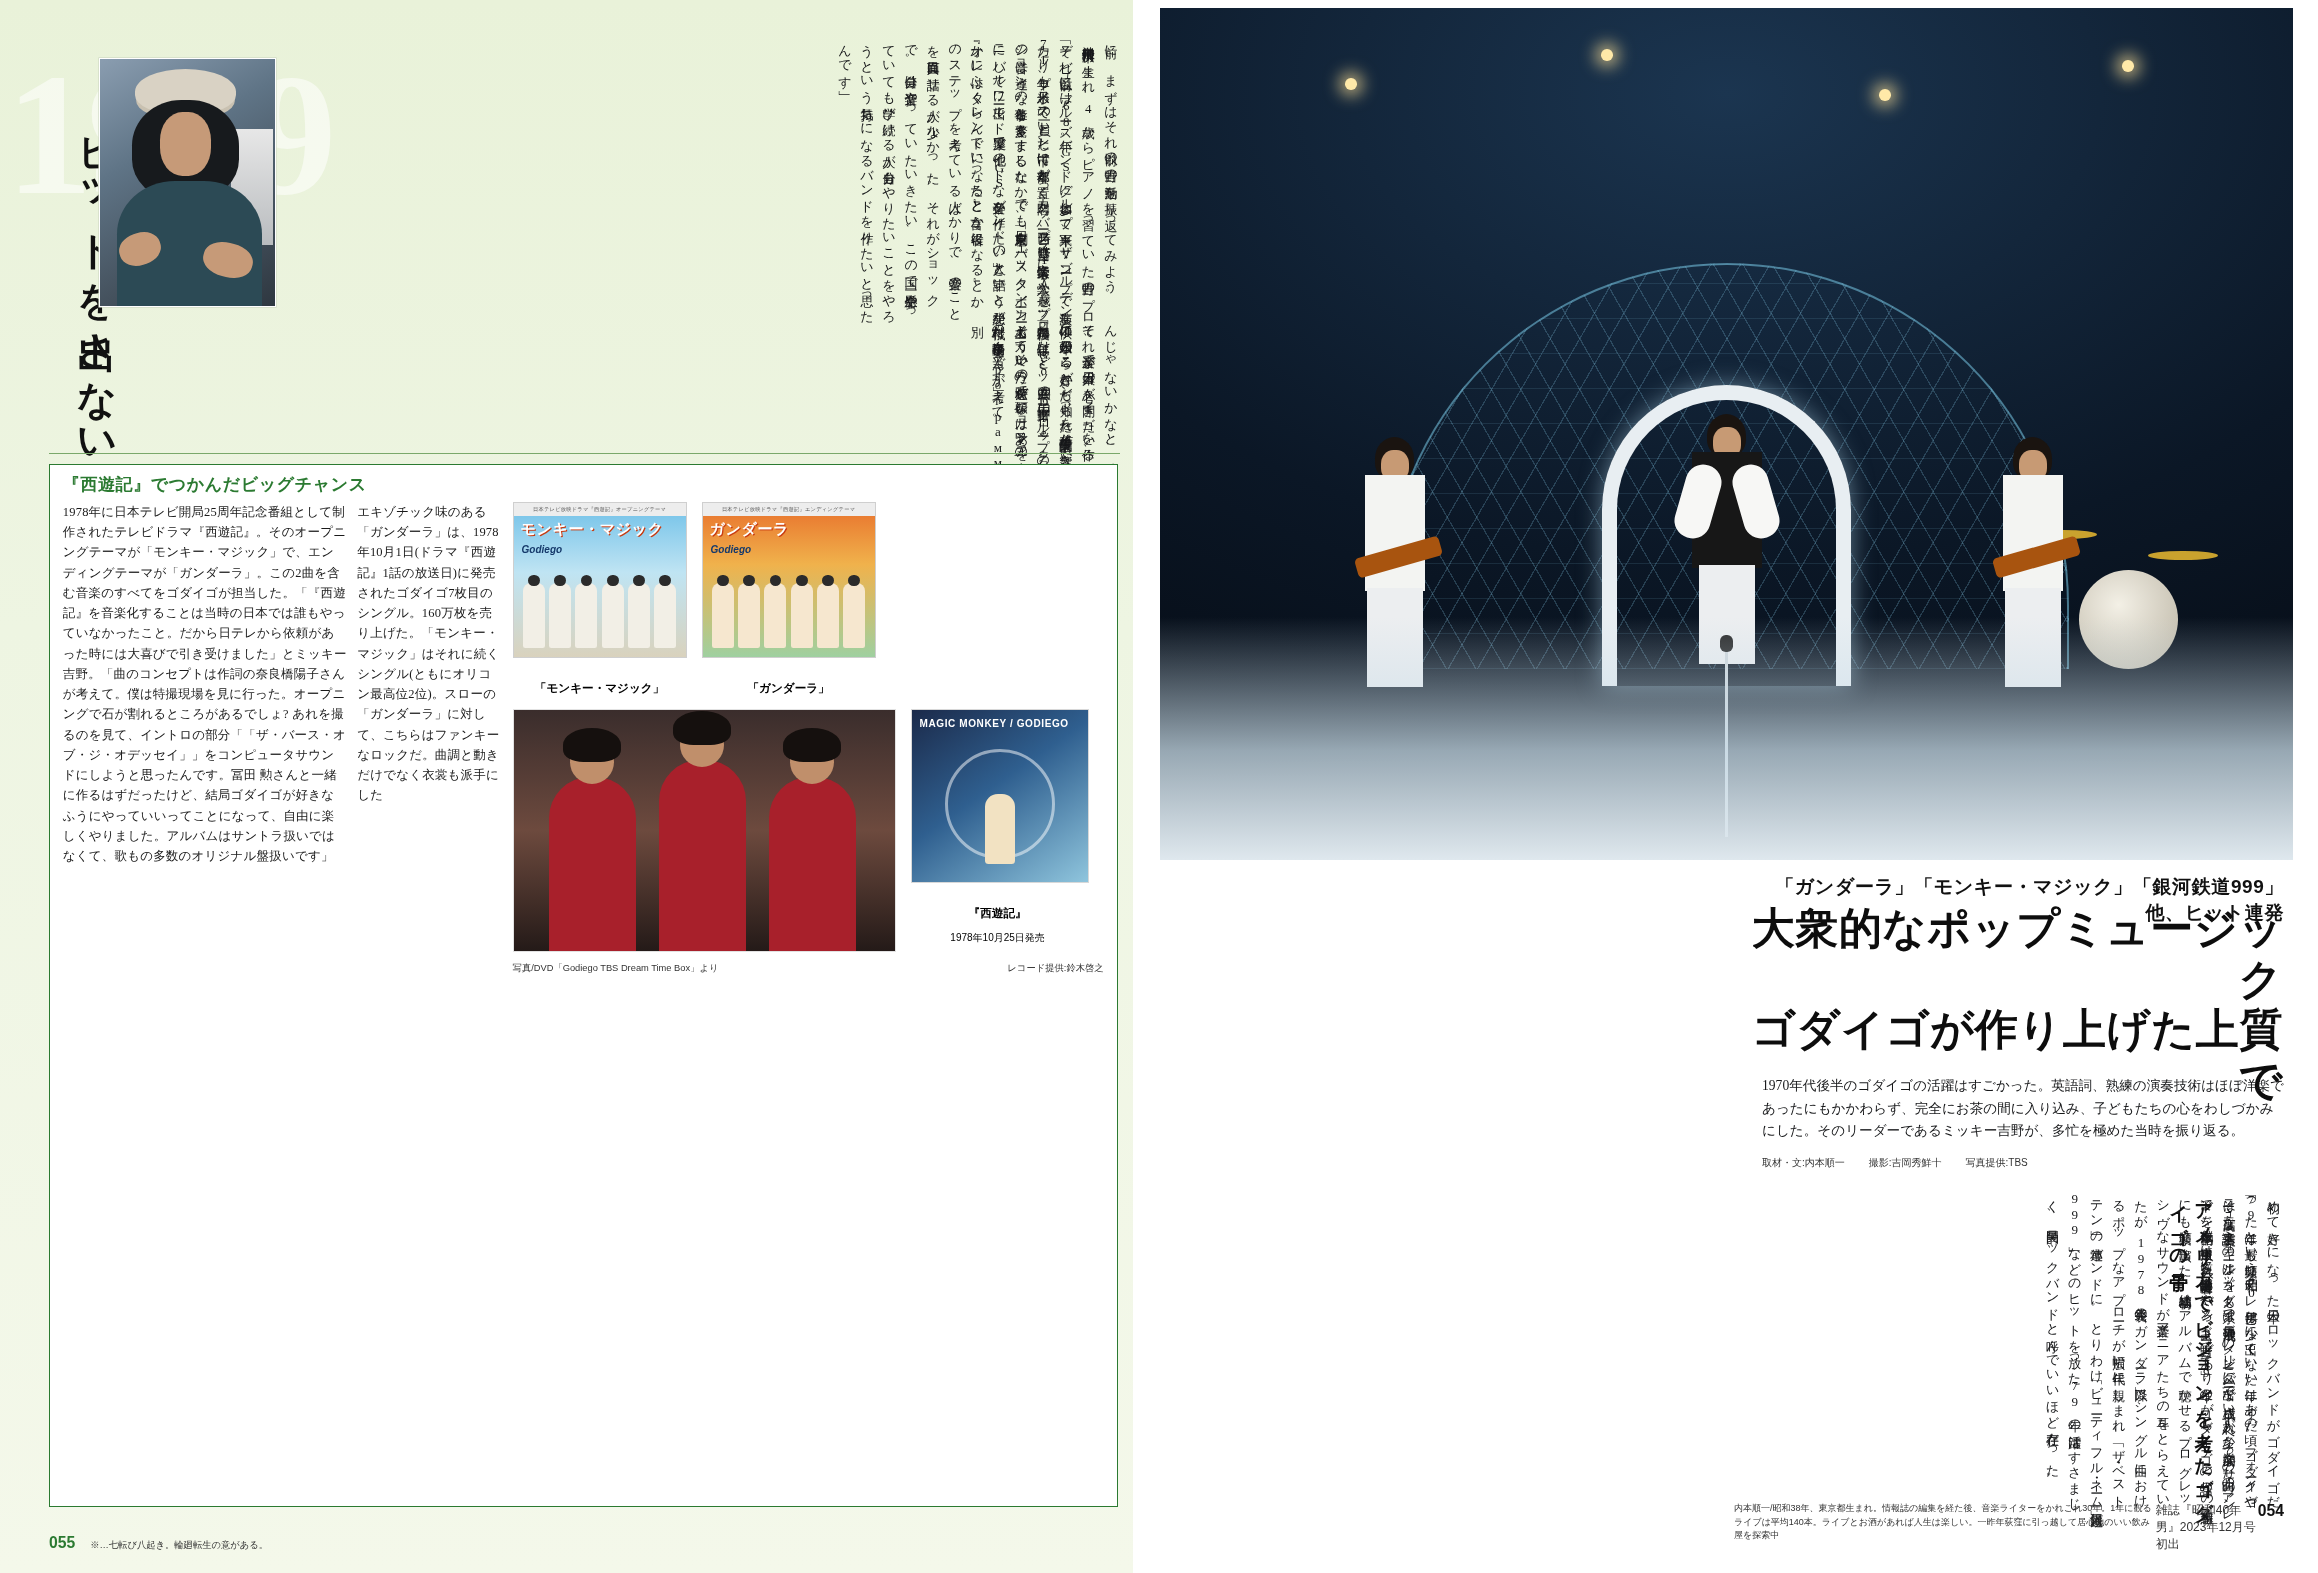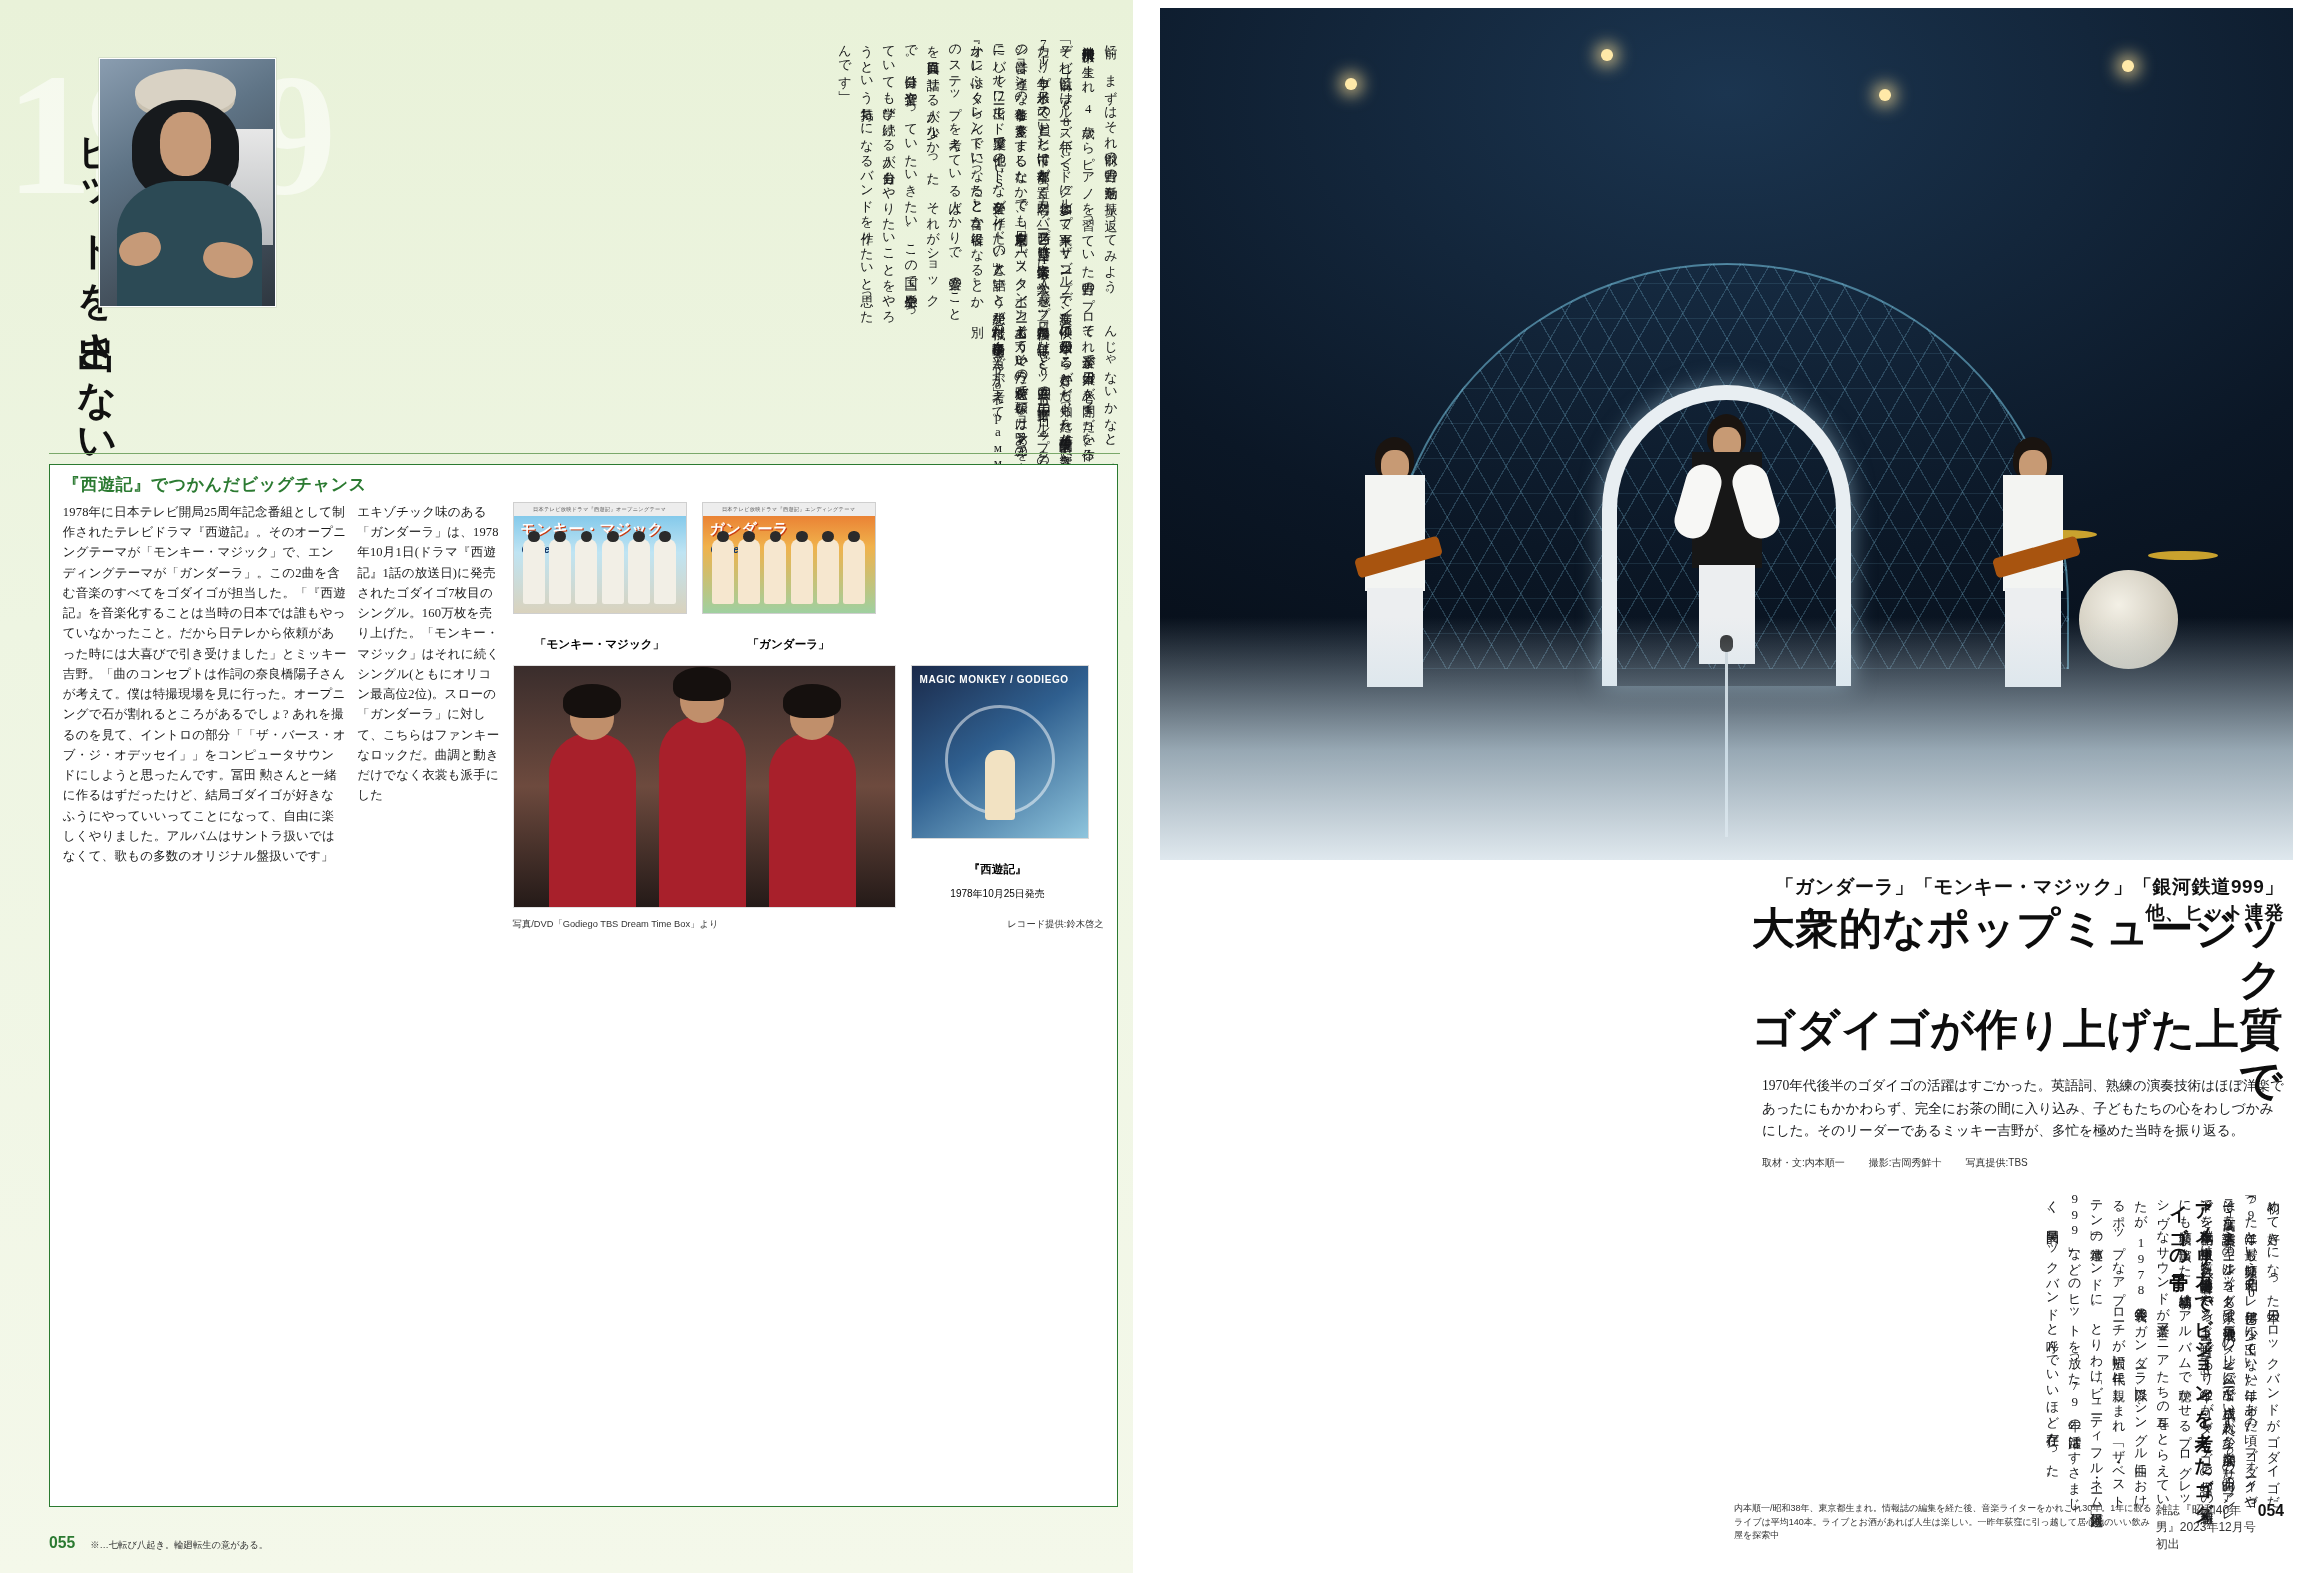--- a/index.html
+++ b/index.html
@@ -130,7 +130,7 @@
   .covers { display: flex; gap: 15px; }
   .cover-wrap { width: 174px; }
   .cover {
-    width: 174px; height: 112px; border: 1.2px solid #cfcfcf; position: relative; overflow: hidden;
+    width: 174px; height: 156px; border: 1.2px solid #cfcfcf; position: relative; overflow: hidden;
   }
   .cover .topbar { position:absolute; left:0; top:0; right:0; height:12.8px; background:#ededed;
     font-size: 5.2px; color:#555; text-align:center; line-height:12.8px; letter-spacing:0.3px;}

